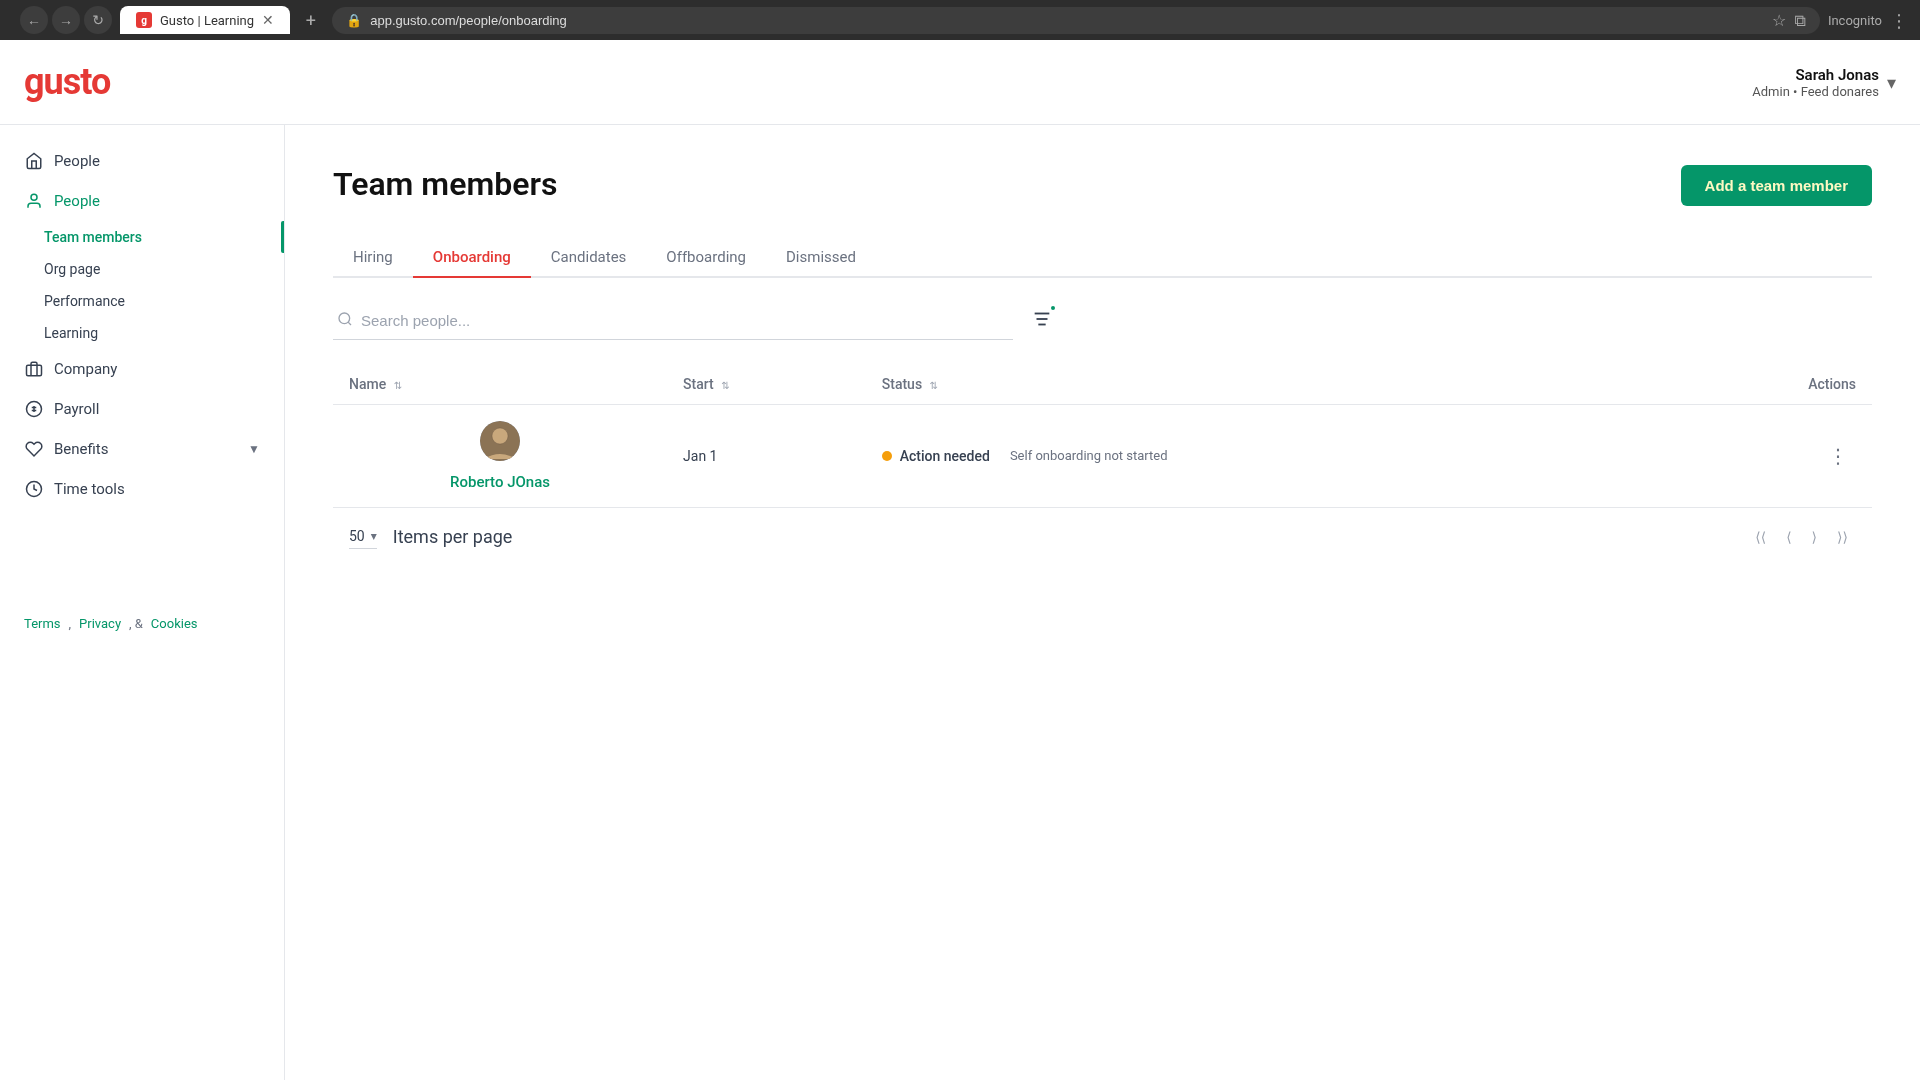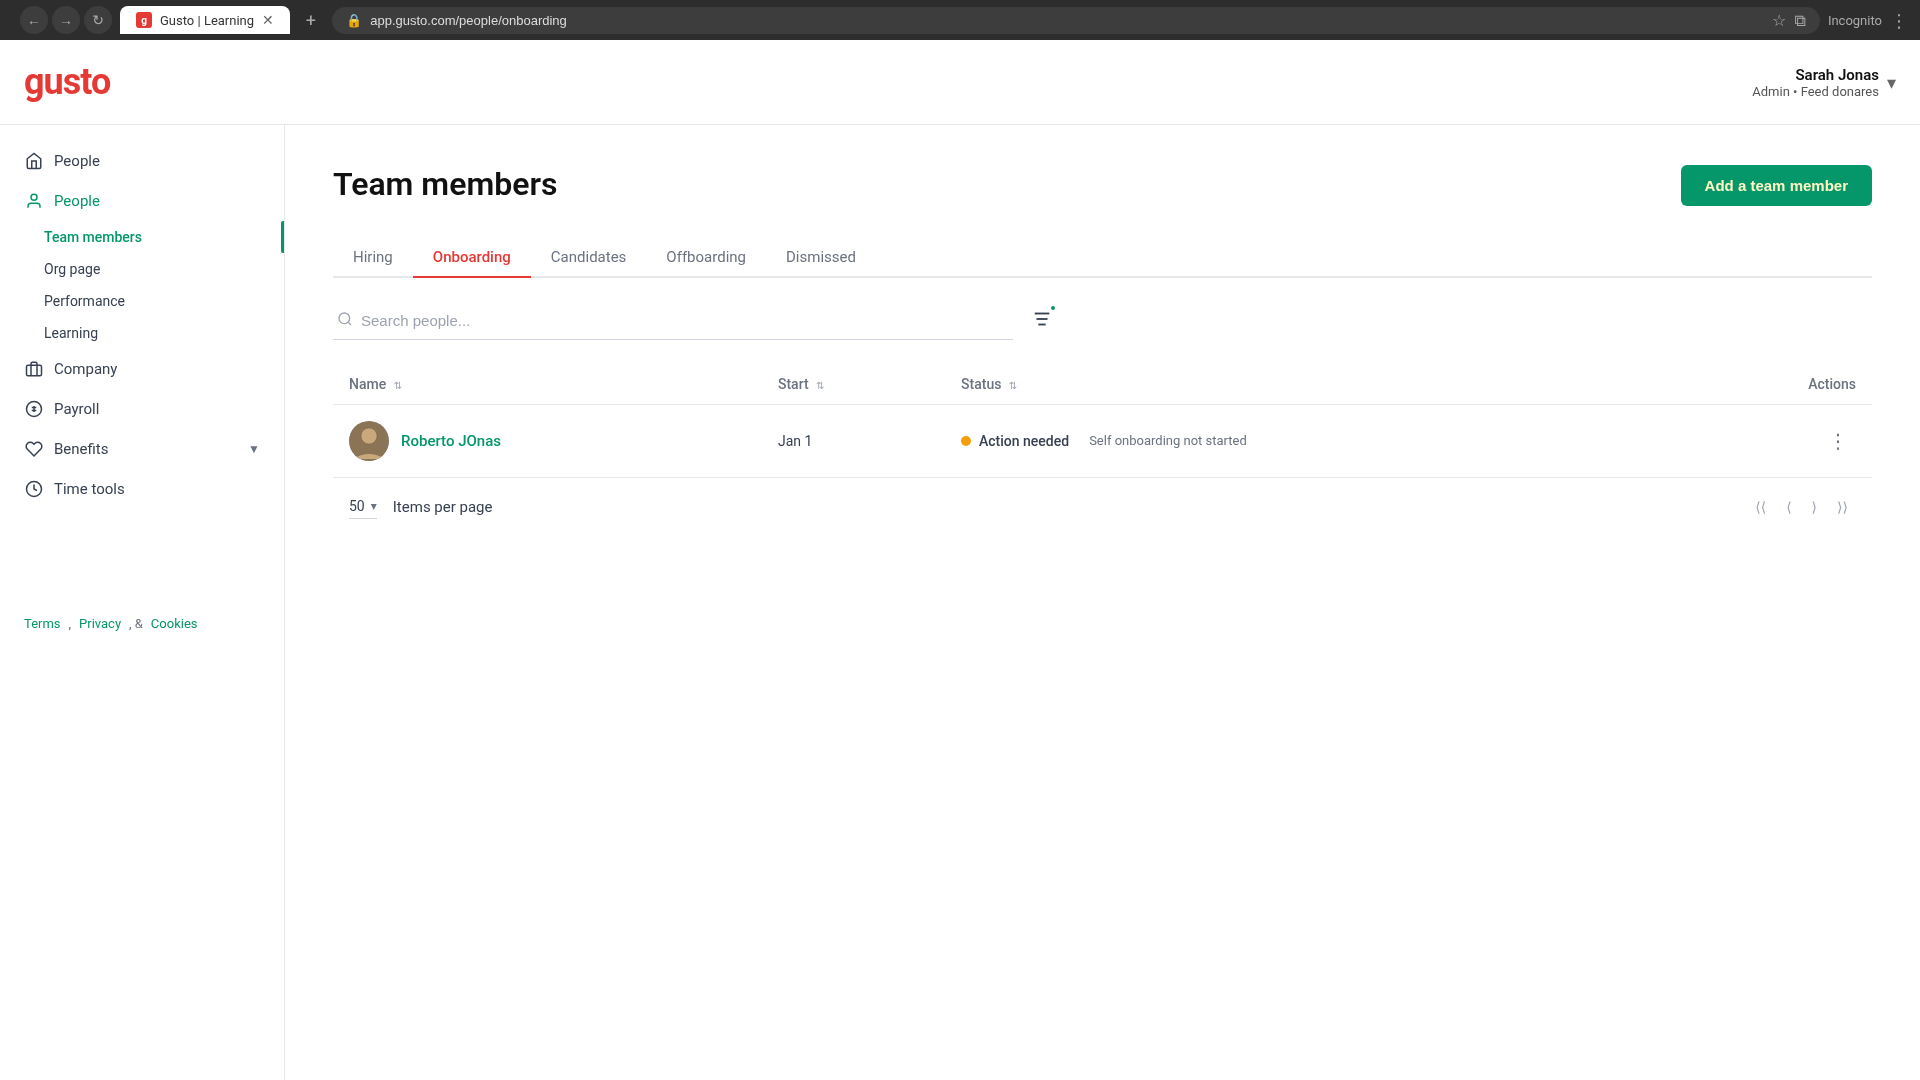--- a/index.html
+++ b/index.html
@@ -65,7 +65,7 @@
     .table th { text-align: left; padding: 12px 16px; font-size: 14px; font-weight: 500; color: #6b7280; border-bottom: 1px solid #e5e7eb; }
     .table th .sort-icon { color: #9ca3af; font-size: 10px; margin-left: 4px; }
     .table td { padding: 16px; border-bottom: 1px solid #e5e7eb; font-size: 14px; color: #374151; }
-    .member-cell { display: flex; align-items: center; gap: 12px; }
+    .member-cell { display: flex; align-items: center; gap: 12px; flex-direction: column; }
     .avatar { width: 40px; height: 40px; border-radius: 50%; background: #9ca3af; display: flex; align-items: center; justify-content: center; overflow: hidden; flex-shrink: 0; }
     .avatar svg { width: 40px; height: 40px; }
     .member-link { color: #059669; font-weight: 500; text-decoration: none; font-size: 15px; }

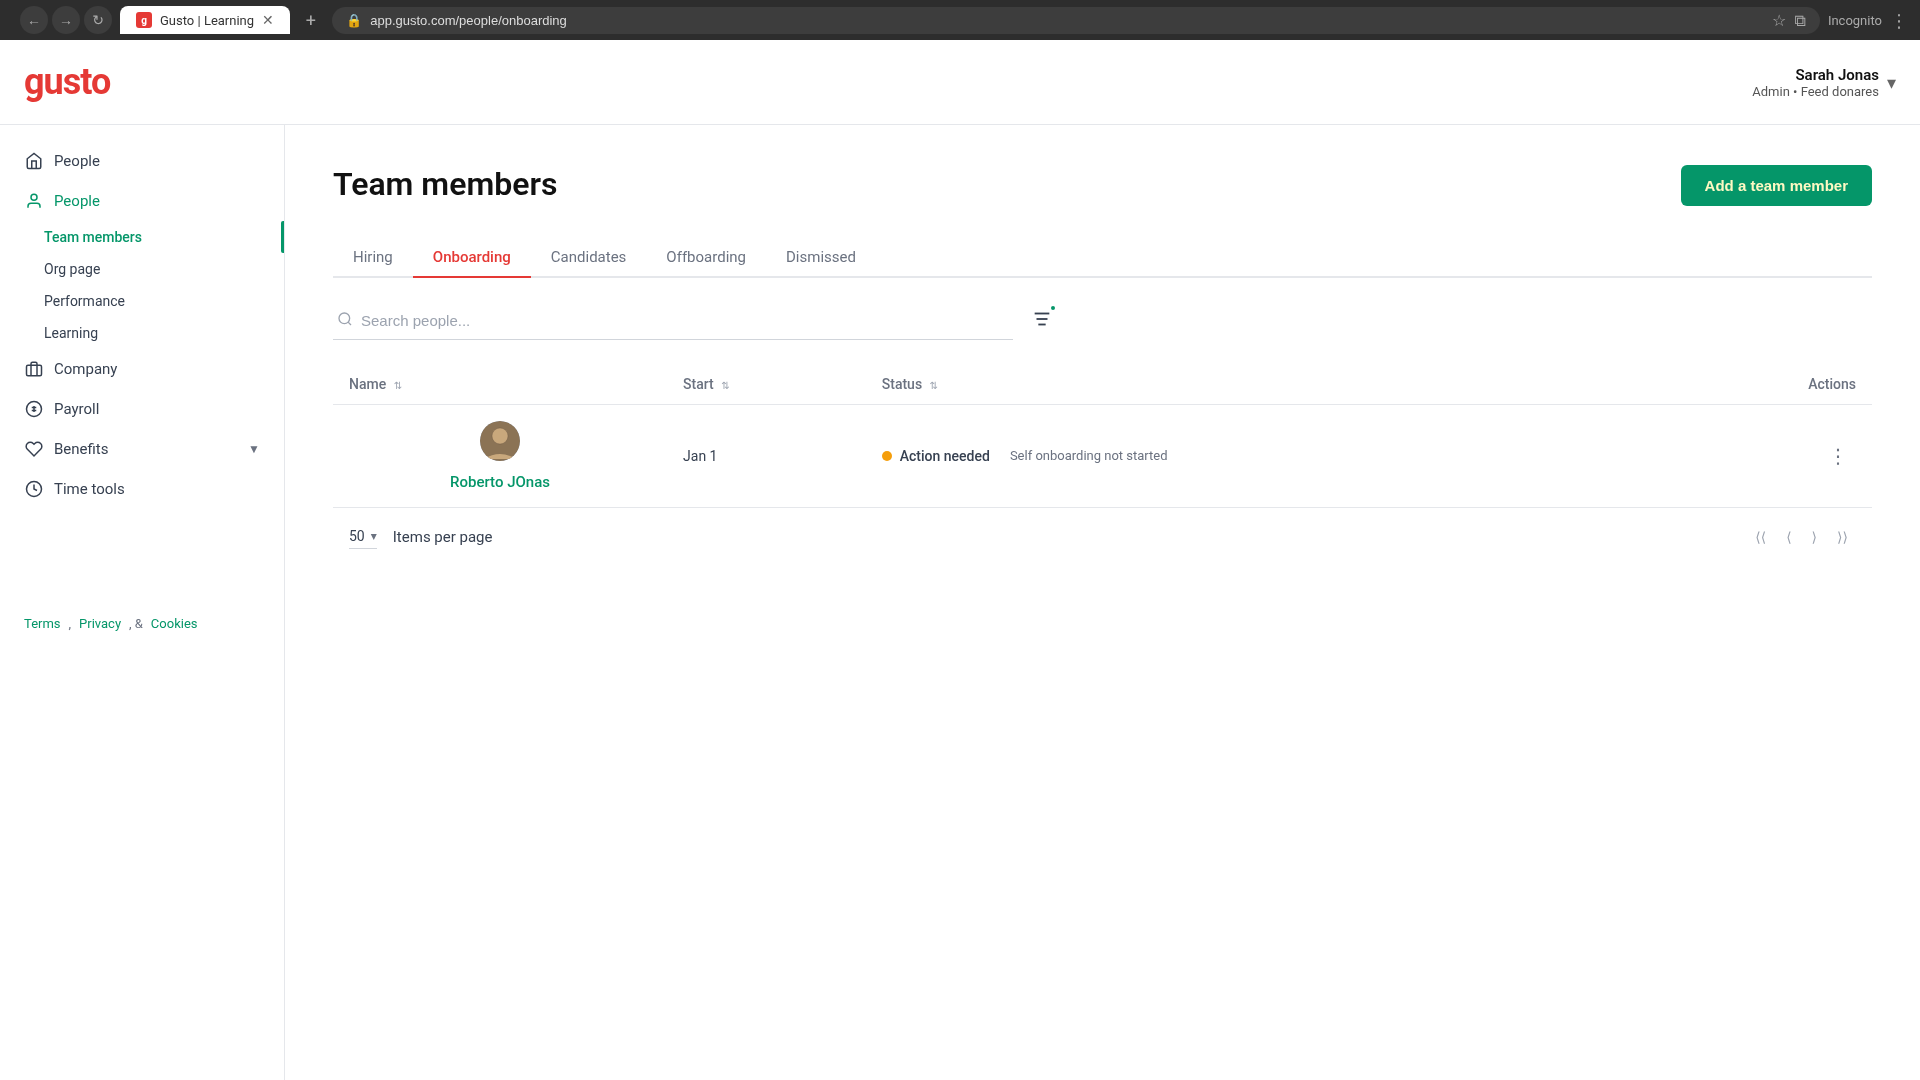--- a/index.html
+++ b/index.html
@@ -81,7 +81,7 @@
     .per-page-select { display: flex; align-items: center; gap: 6px; border-bottom: 1px solid #d1d5db; padding: 4px 0; }
     .per-page-value { font-size: 14px; color: #374151; }
     .per-page-arrow { color: #6b7280; font-size: 12px; cursor: pointer; }
-    .items-per-page-label { font-size: 15px; color: #374151; }
+    .items-per-page-label { font-size: 18px; color: #374151; }
     .page-nav { display: flex; gap: 4px; margin-left: auto; }
     .page-nav-btn { background: none; border: none; color: #9ca3af; cursor: pointer; padding: 4px 8px; font-size: 14px; border-radius: 4px; }
 

